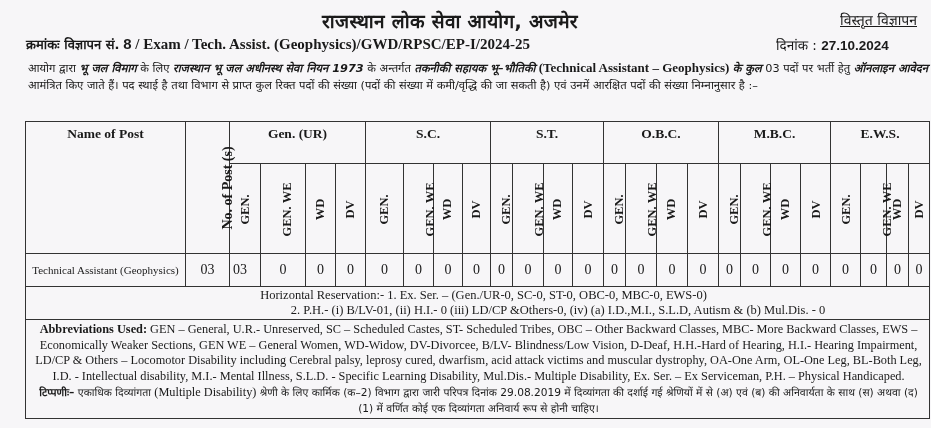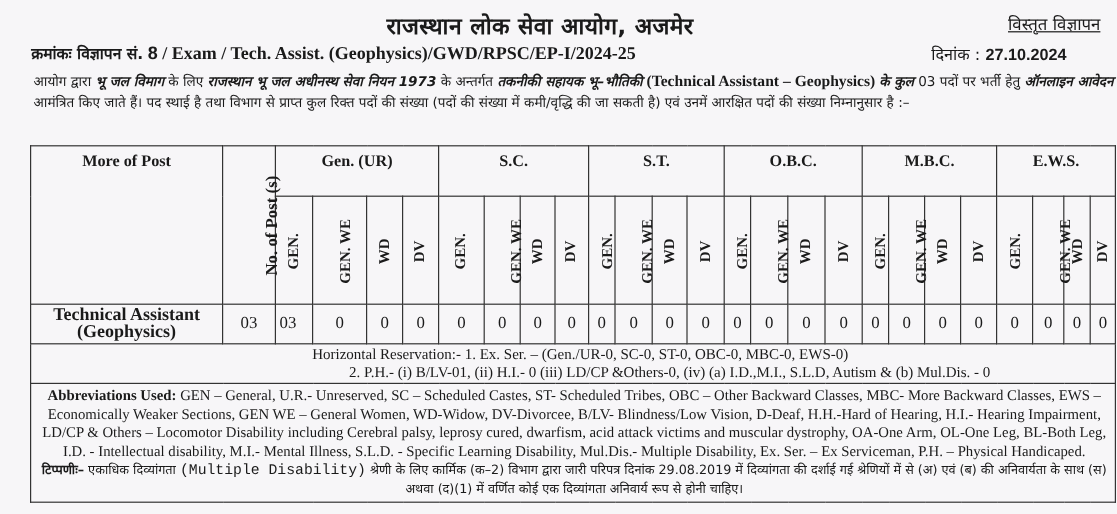--- a/index.html
+++ b/index.html
@@ -79,7 +79,7 @@
   </colgroup>
   <tbody>
       <tr>
-    <th rowspan="2" class="grp">More of Post</th>
+    <th rowspan="2" class="grp">Name of Post</th>
     <th rowspan="2"><span class="rot big">No. of Post (s)</span></th>
     <th colspan="4" class="grp">Gen. (UR)</th>
     <th colspan="4" class="grp">S.C.</th>

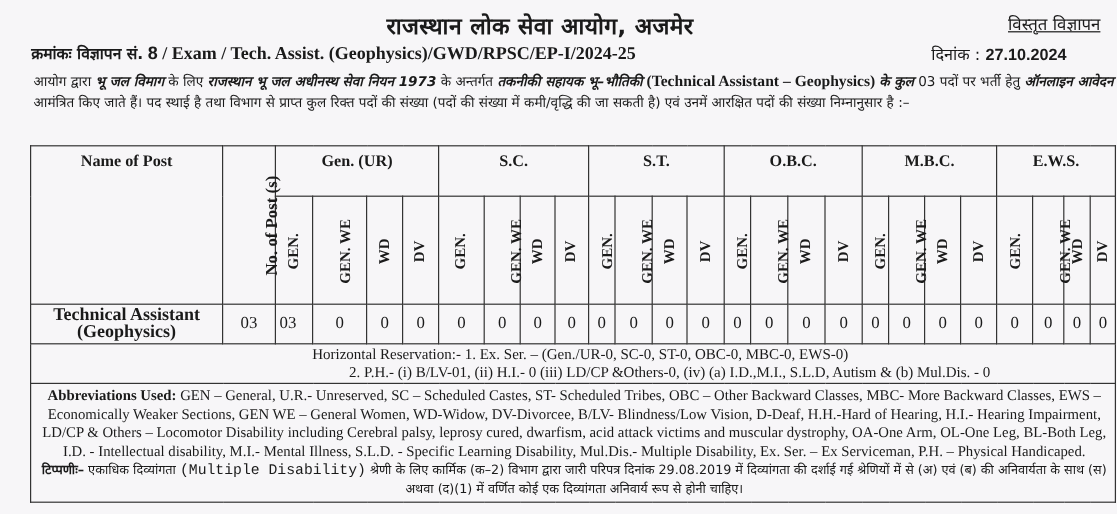--- a/index.html
+++ b/index.html
@@ -21,7 +21,7 @@
   .sub{height:90px;}
   .rot{display:inline-block;transform:rotate(-90deg);white-space:nowrap;font-weight:bold;font-size:12.5px;}
   .rot.big{font-size:14px;}
-  .post-name{font-weight:bold;font-size:15px;line-height:14px;}
+  .post-name{font-weight:normal;font-size:11px;line-height:14px;}
   .val{font-size:14px;height:32px;}
   .val.left{text-align:left !important;padding-left:3px !important;}
   .hz{text-align:center;font-size:12.5px;line-height:15px;padding:1px 0 1px 12px !important;}

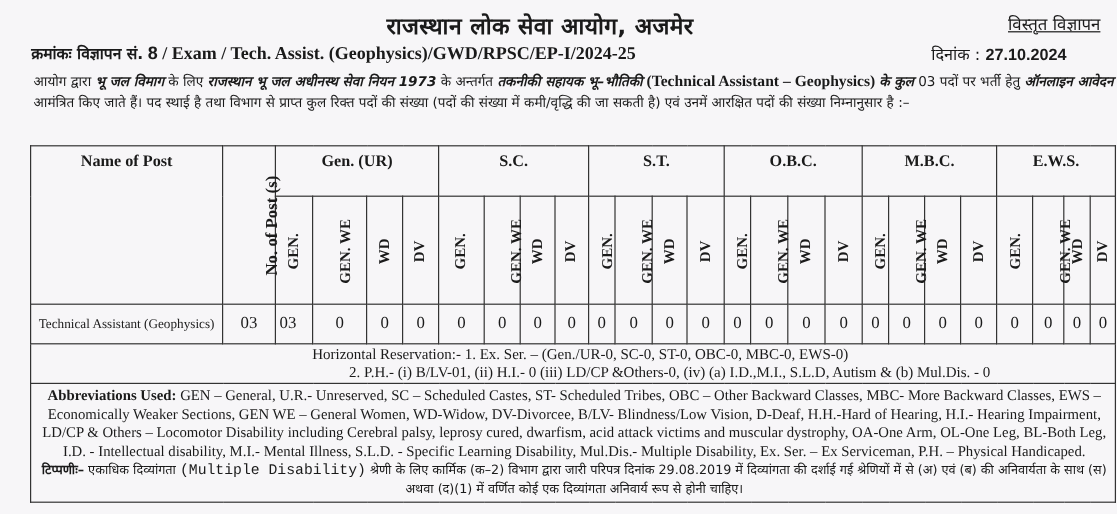--- a/index.html
+++ b/index.html
@@ -28,7 +28,7 @@
   .hz .l2{padding-left:149px;}
   .abbr{text-align:right;font-size:12.3px;line-height:15.5px;padding:2px 4px 2px 6px !important;}
   .abbr .note{font-family:"DejaVu Sans",sans-serif;font-size:10.6px;line-height:16px;}
-  .abbr .note .en{font-family:Liberation Mono, monospace;font-size:12.3px;margin-top:32px;}
+  .abbr .note .en{font-family:Liberation Serif, serif;font-size:12.3px;margin-top:32px;}
 </style>
 </head>
 <body>

